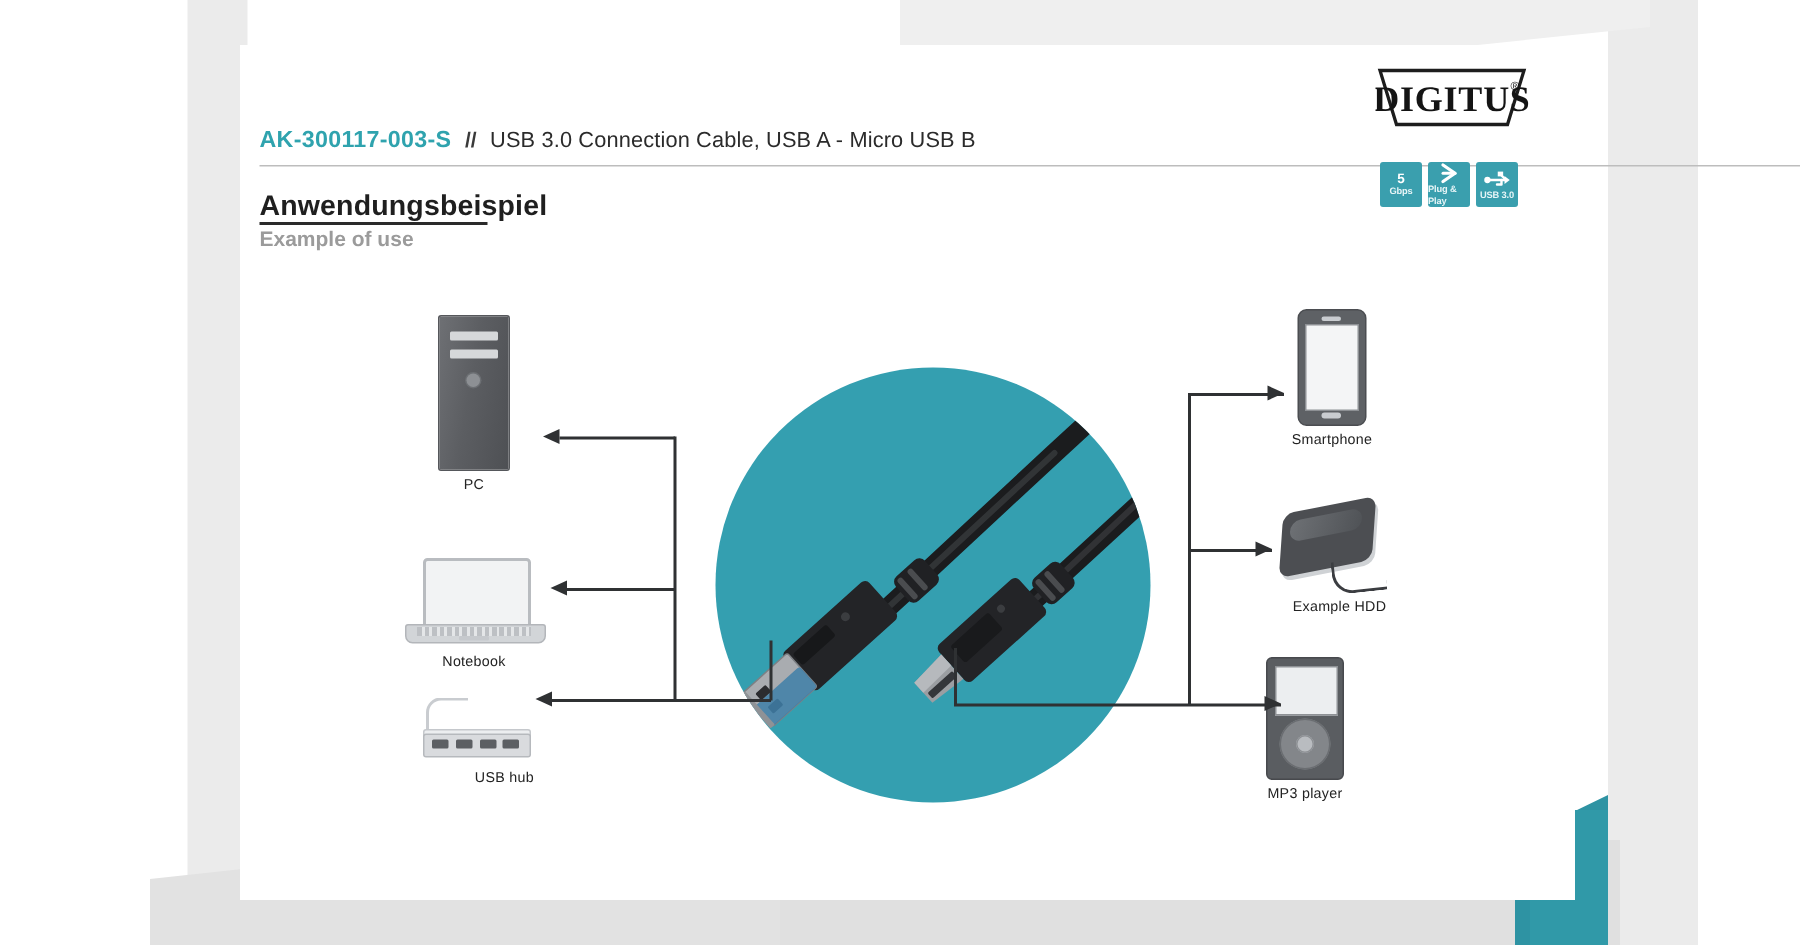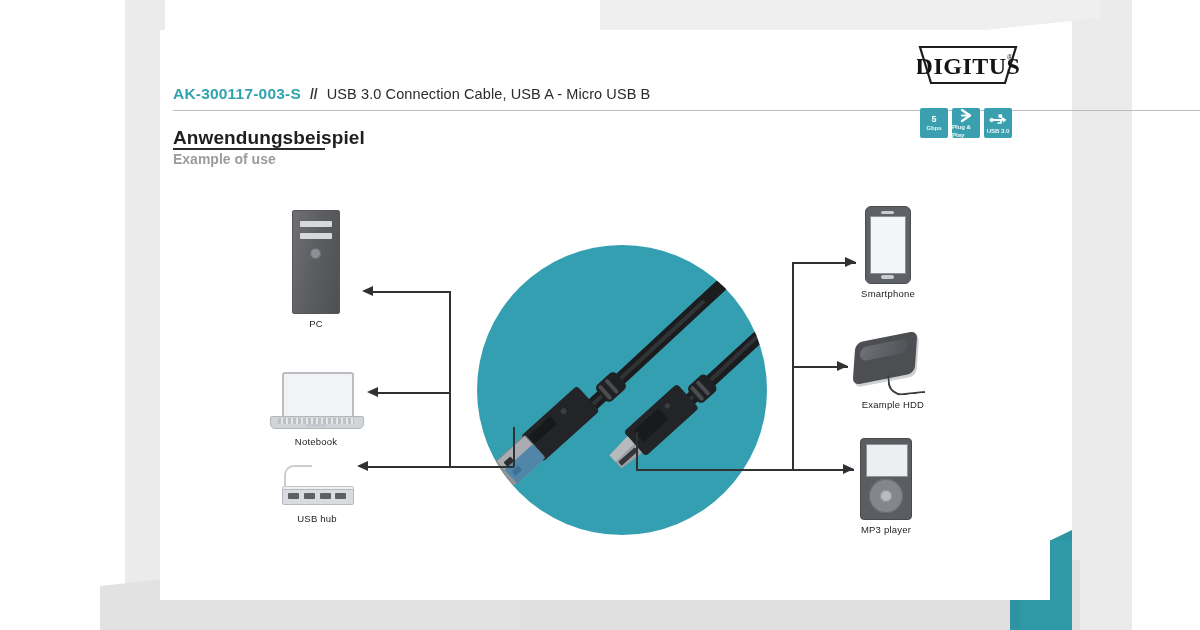--- a/index.html
+++ b/index.html
@@ -258,7 +258,7 @@
         <div class="cap">Notebook</div>
       </div>
 
-      <div class="node" style="left:118px;top:285px;width:78px;">
+      <div class="node" style="left:118px;top:285px;width:78px;text-align:right;">
         <div class="art hub-art">
           <div class="hub-cable"></div>
           <div class="hub-top"></div>

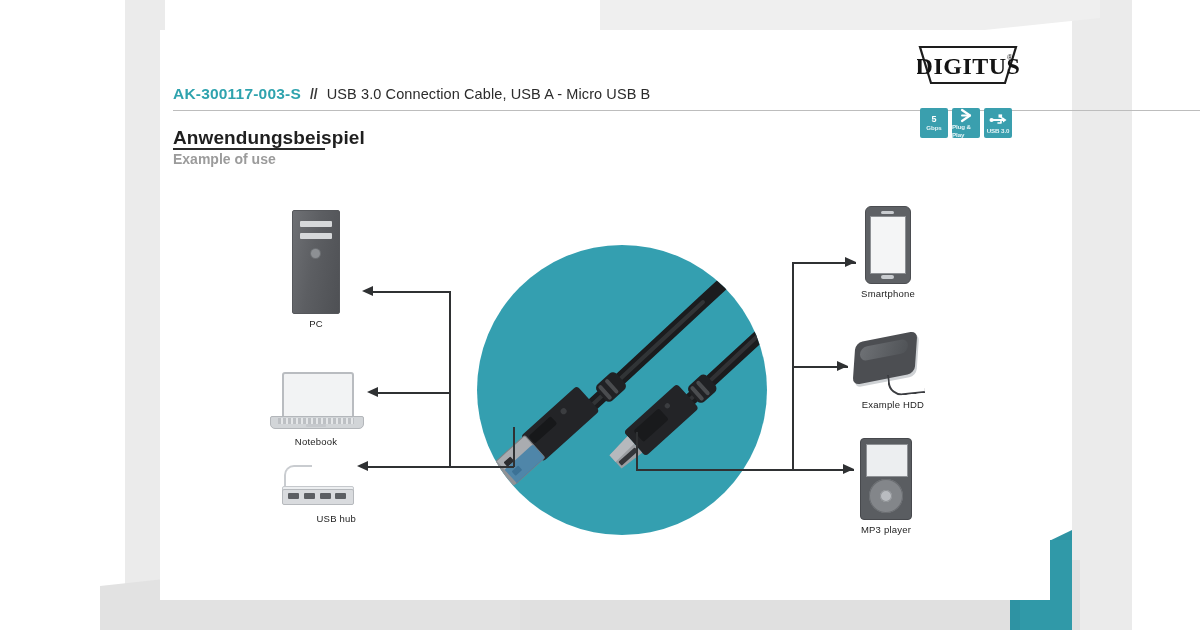--- a/index.html
+++ b/index.html
@@ -289,7 +289,7 @@
         <div class="cap">Example HDD</div>
       </div>
 
-      <div class="node" style="left:695px;top:258px;width:62px;">
+      <div class="node" style="left:679px;top:258px;width:62px;">
         <div class="art mp3-art">
           <div class="mp3-screen"></div>
           <div class="mp3-wheel"></div>

